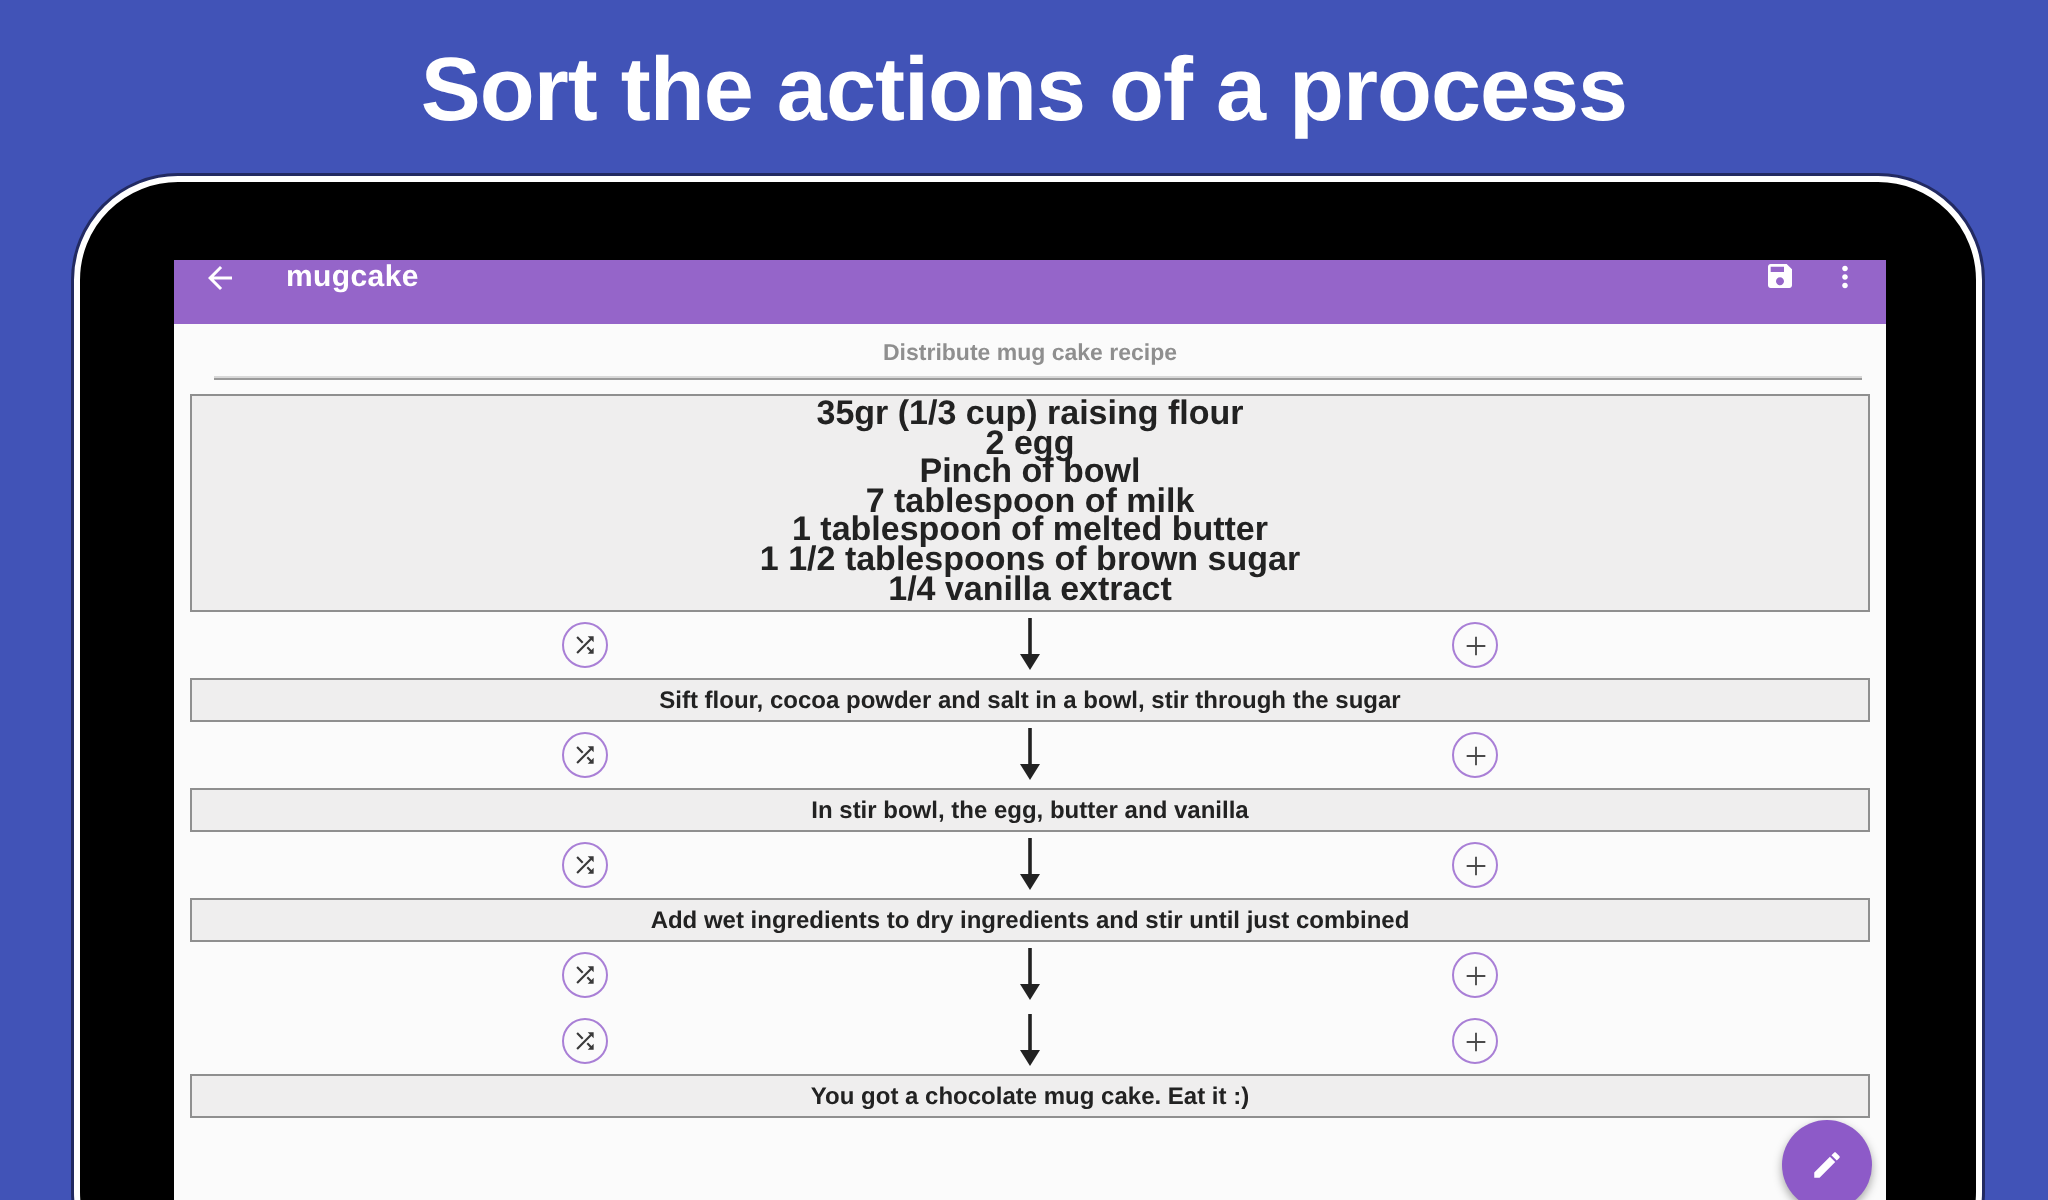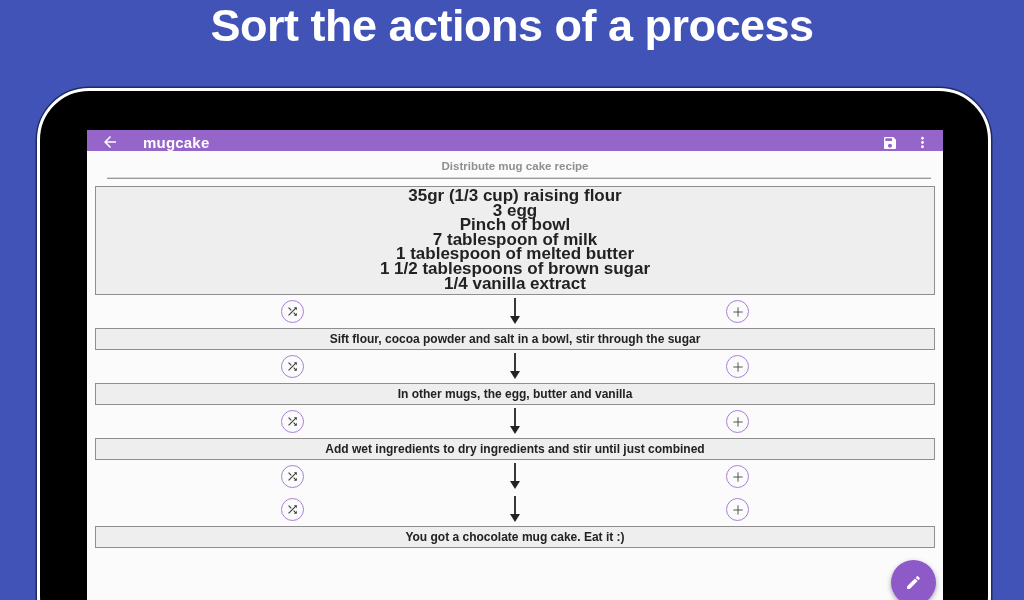--- a/index.html
+++ b/index.html
@@ -13,7 +13,7 @@
   
   .hero-title {
     position: absolute;
-    top: 0; left: 0; right: 0;
+    top: 19px; left: 0; right: 0;
     text-align: center;
     color: #ffffff;
     font-size: 45px;

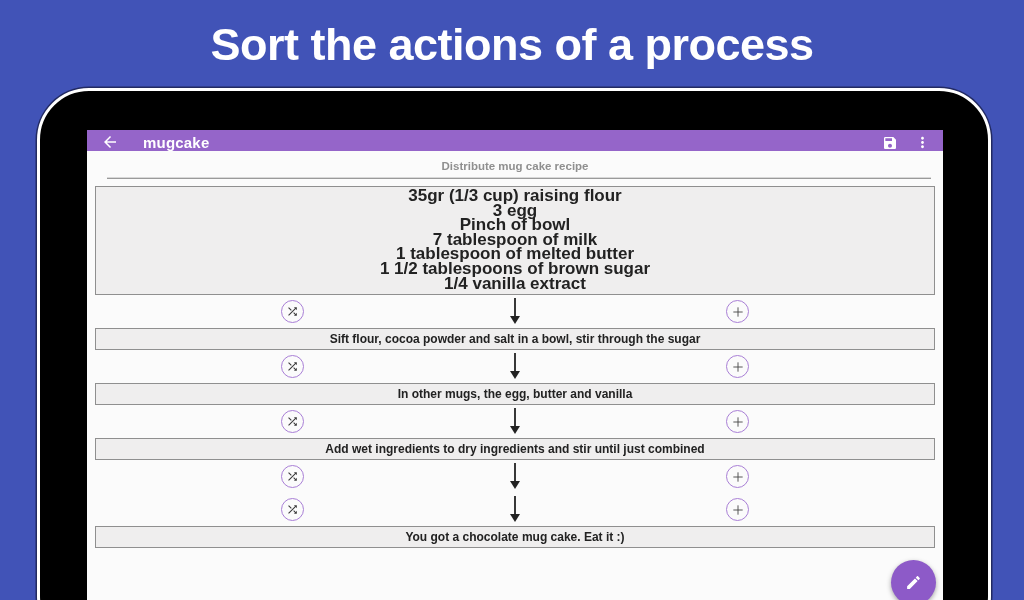--- a/index.html
+++ b/index.html
@@ -41,10 +41,10 @@
 
   
   .appbar {
-    height: 21px;
+    height: 32px;
     background: var(--appbar, #9565c9);
     display: flex;
-    align-items: flex-end;
+    align-items: flex-start;
     padding: 0 12px 0 14px;
     color: #ffffff;
   }

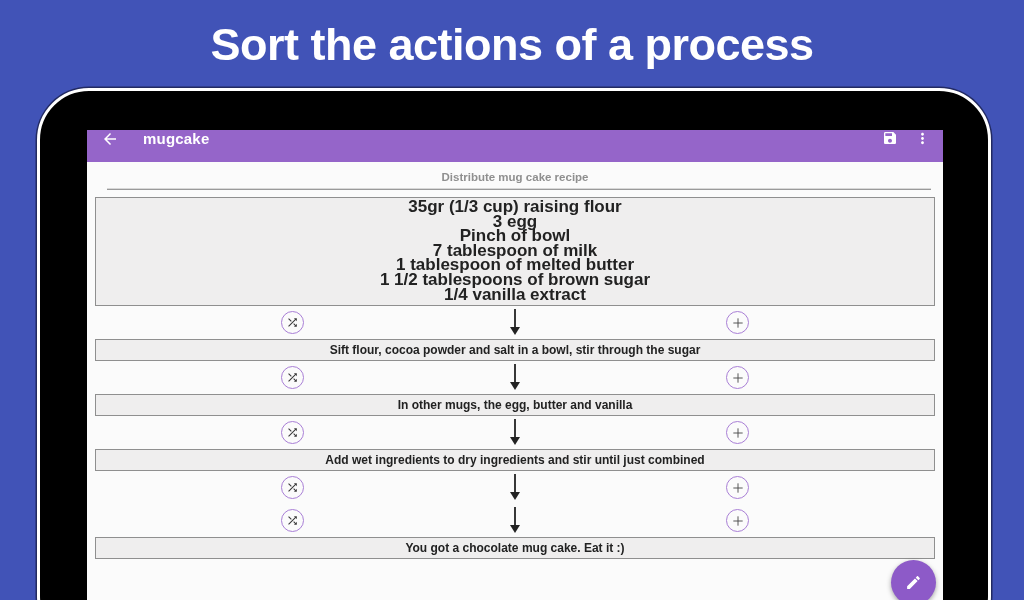--- a/index.html
+++ b/index.html
@@ -173,7 +173,7 @@
 
       <div class="box ingredients">
         <div>35gr (1/3 cup) raising flour</div>
-        <div>3 egg</div>
+        <div>2 egg</div>
         <div>Pinch of bowl</div>
         <div>7 tablespoon of milk</div>
         <div>1 tablespoon of melted butter</div>

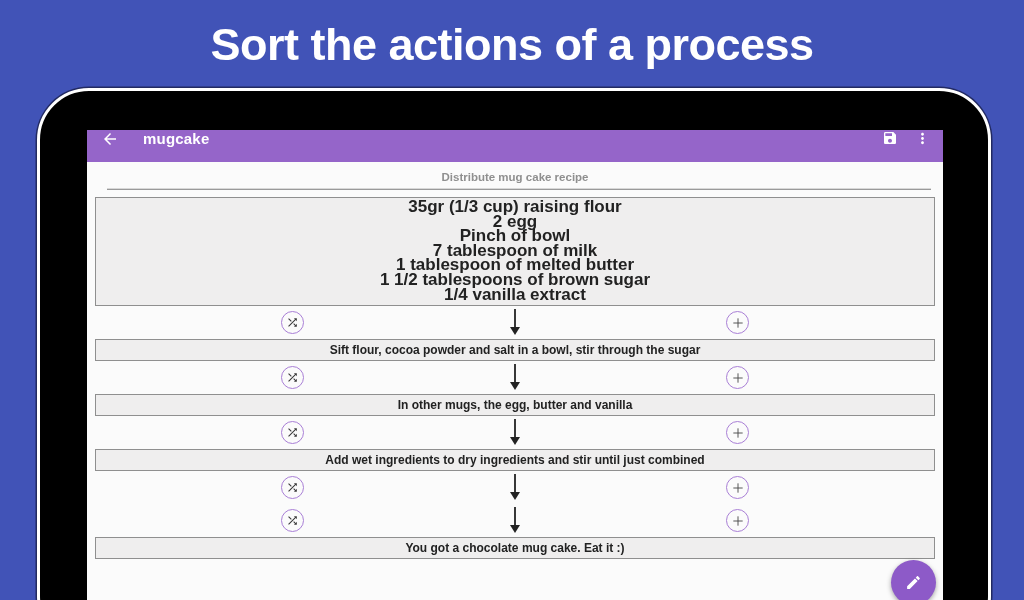--- a/index.html
+++ b/index.html
@@ -221,7 +221,7 @@
         </span>
       </div>
 
-      <div class="box step">In other mugs, the egg, butter and vanilla</div>
+      <div class="box step">In stir bowl, the egg, butter and vanilla</div>
 
       <div class="connector">
         <span class="circle-btn shuffle">

